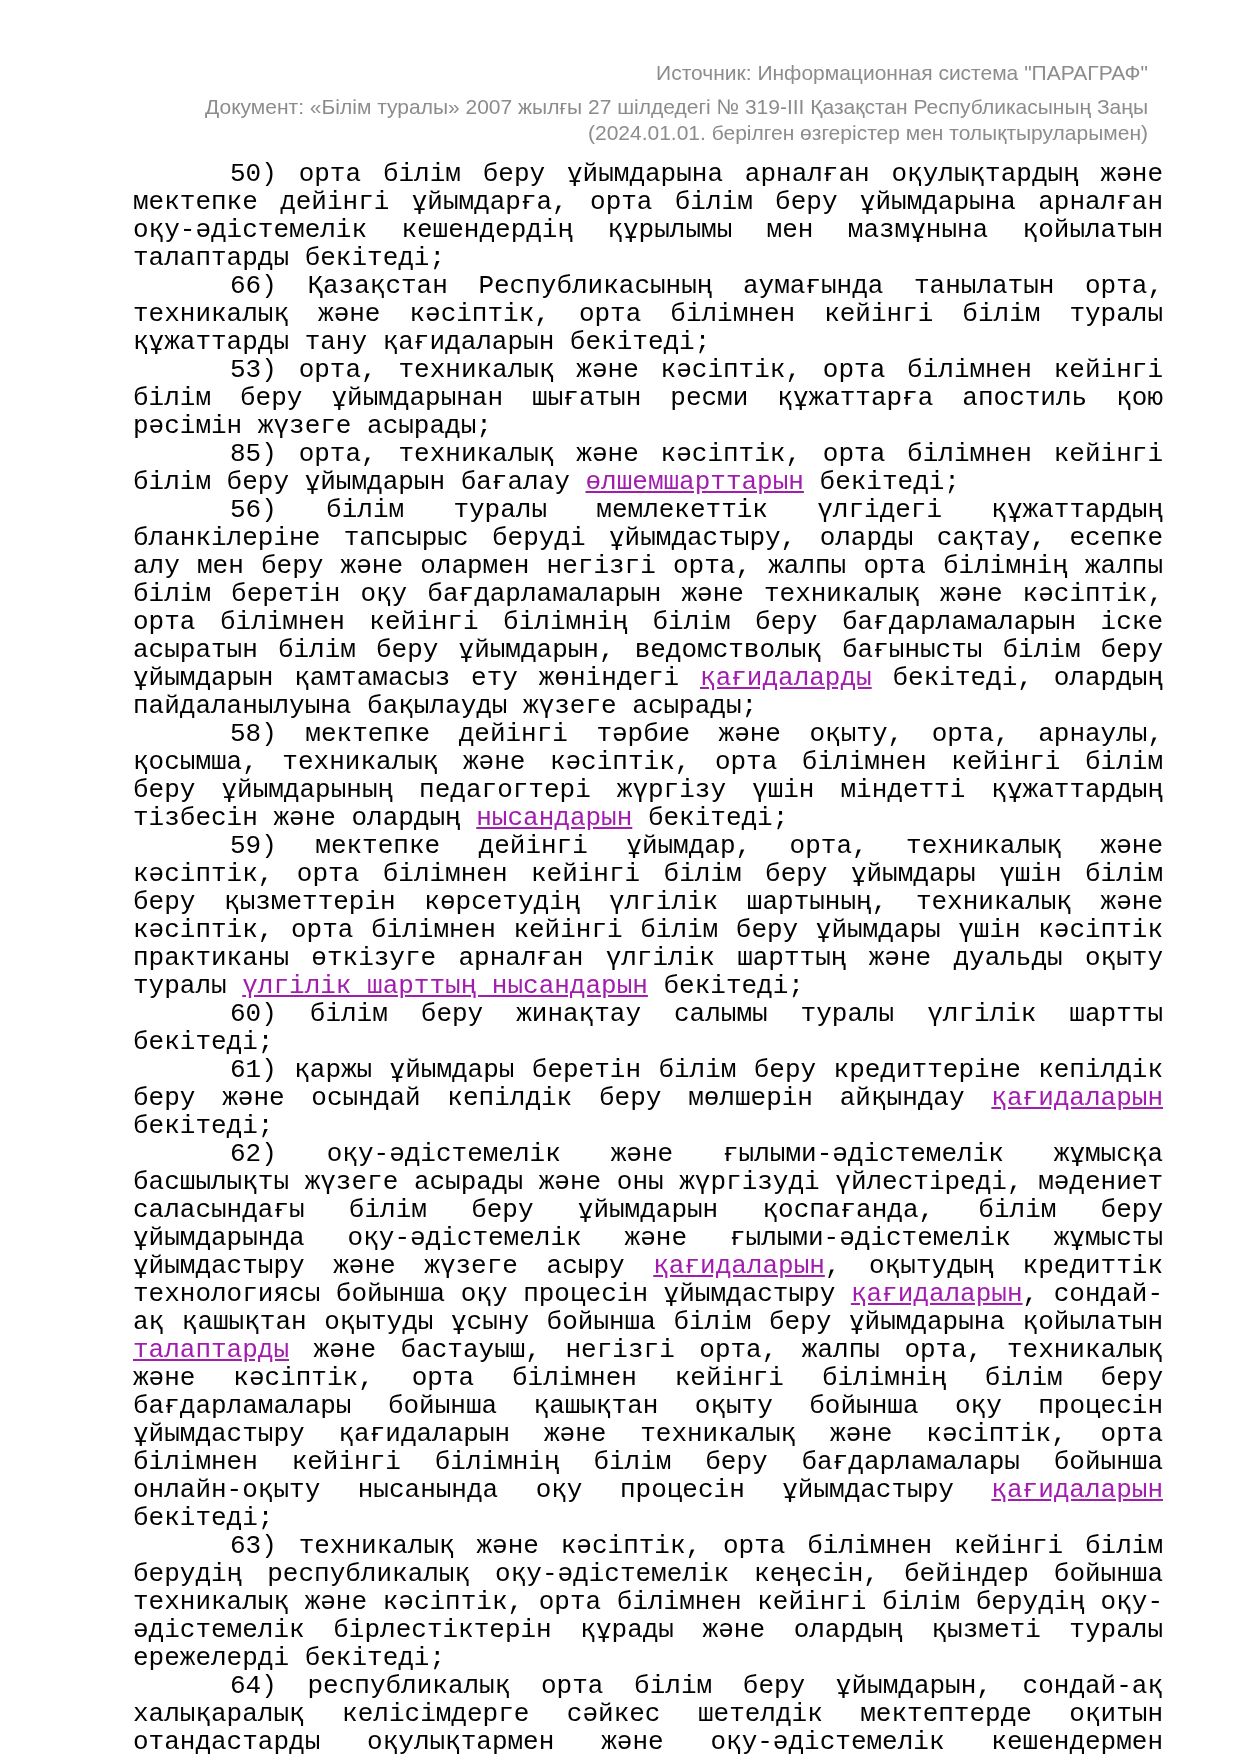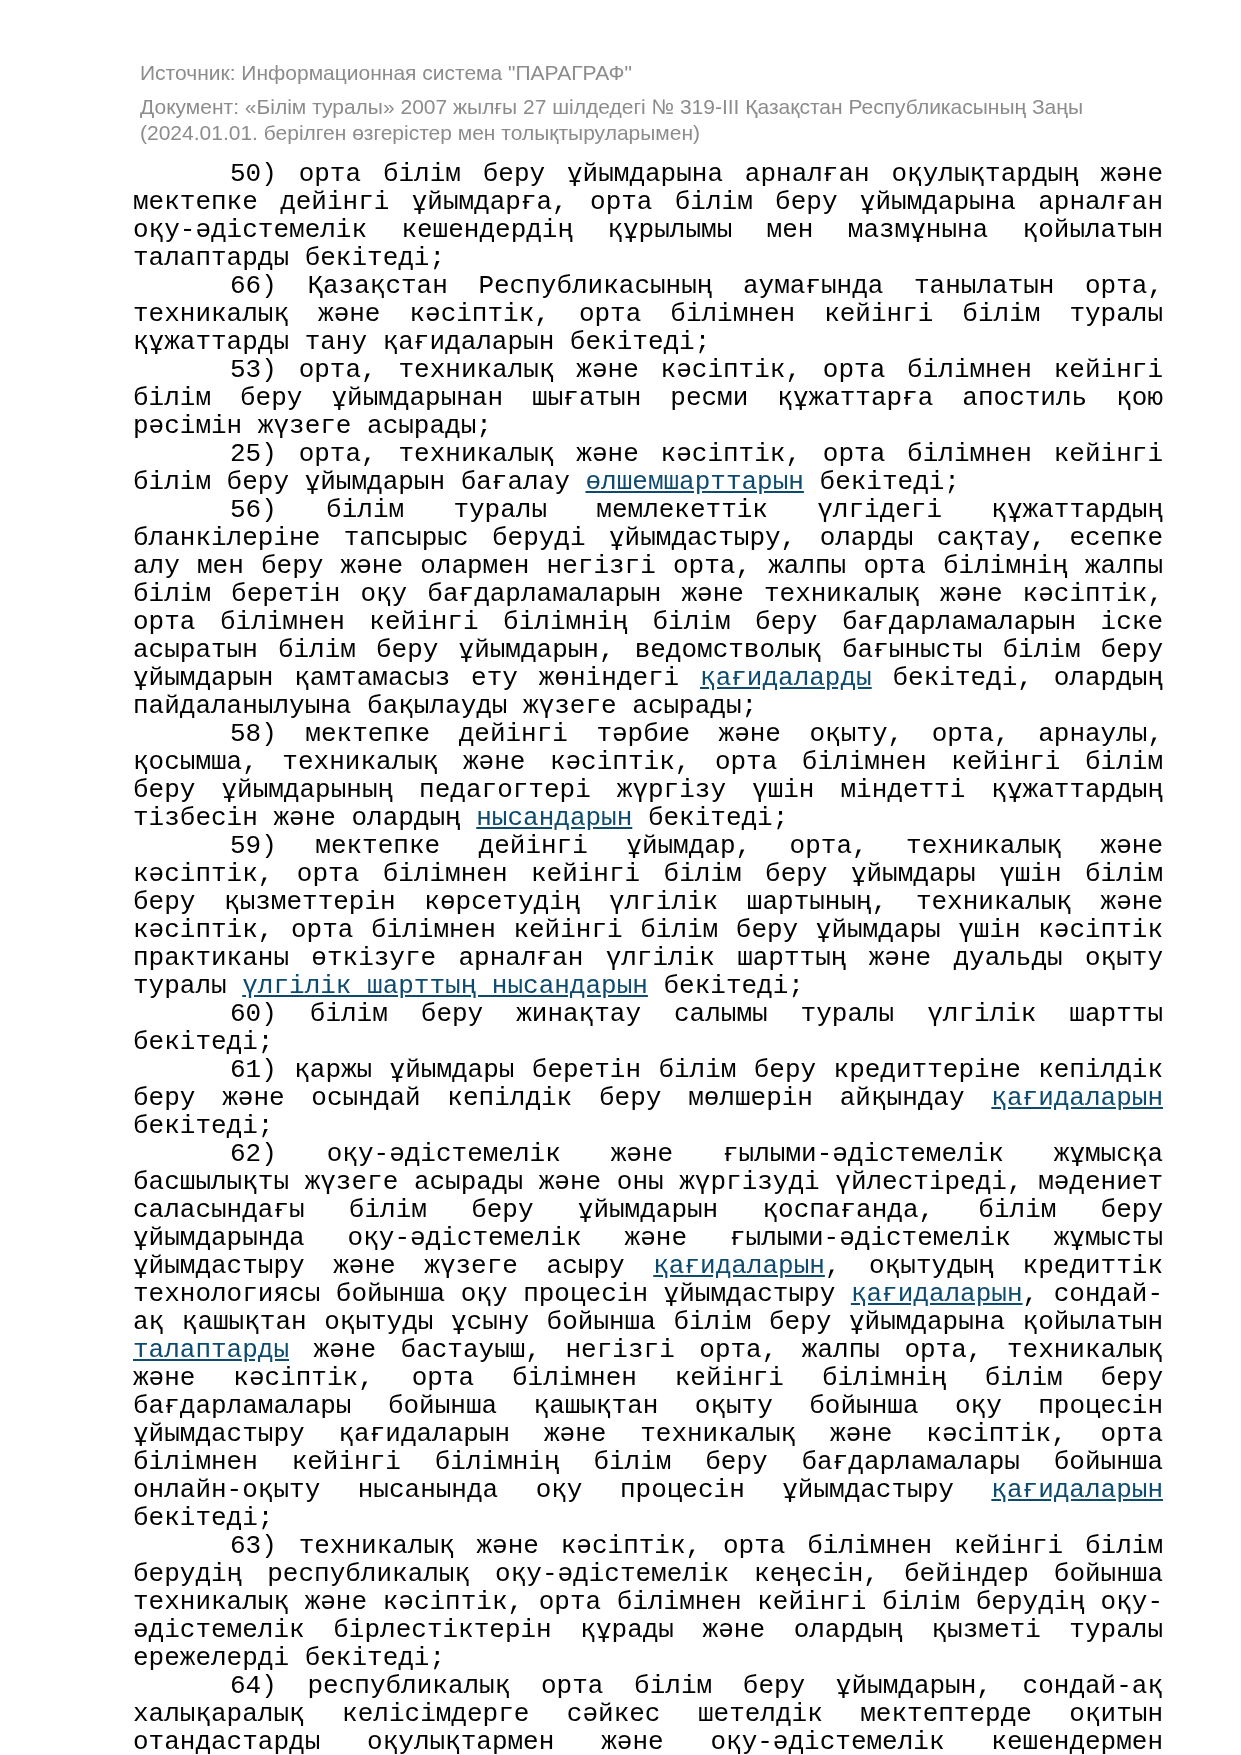--- a/index.html
+++ b/index.html
@@ -24,6 +24,7 @@
     color: #8c8c8c;
     font-size: 21px;
     line-height: 26px;
+    text-align: right;
     padding-right: 93px;
     padding-left: 140px;
   }

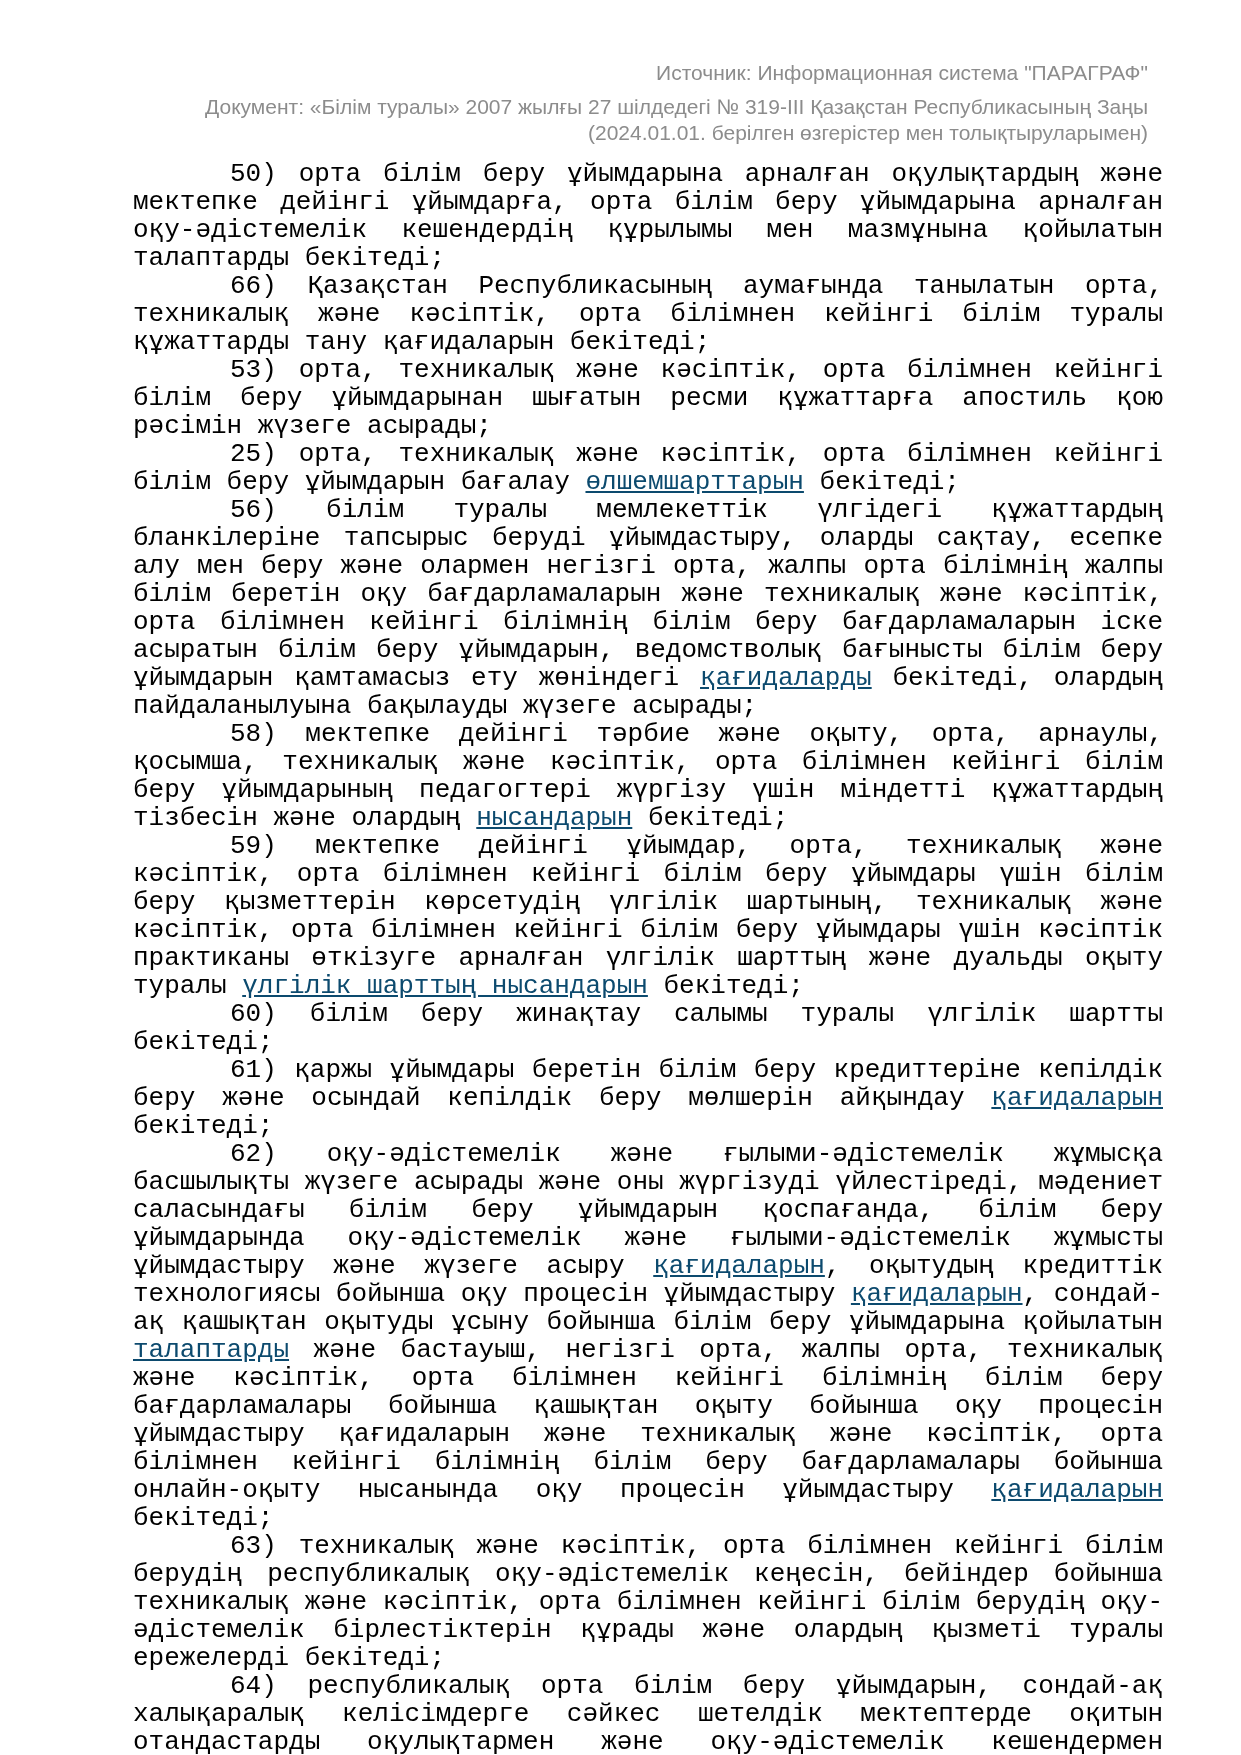--- a/index.html
+++ b/index.html
@@ -64,7 +64,7 @@
       <p class="para"><span>50) орта білім беру ұйымдарына арналған оқулықтардың және мектепке дейінгі ұйымдарға, орта білім беру ұйымдарына арналған оқу-әдістемелік кешендердің құрылымы мен мазмұнына қойылатын талаптарды бекітеді;</span></p>
       <p class="para"><span>66) Қазақстан Республикасының аумағында танылатын орта, техникалық және кәсіптік, орта білімнен кейінгі білім туралы құжаттарды тану қағидаларын бекітеді;</span></p>
       <p class="para"><span>53) орта, техникалық және кәсіптік, орта білімнен кейінгі білім беру ұйымдарынан шығатын ресми құжаттарға апостиль қою рәсімін жүзеге асырады;</span></p>
-      <p class="para"><span>25) орта, техникалық және кәсіптік, орта білімнен кейінгі білім беру ұйымдарын бағалау </span><a class="doc-link" href="#">өлшемшарттарын</a><span> бекітеді;</span></p>
+      <p class="para"><span>85) орта, техникалық және кәсіптік, орта білімнен кейінгі білім беру ұйымдарын бағалау </span><a class="doc-link" href="#">өлшемшарттарын</a><span> бекітеді;</span></p>
       <p class="para"><span>56) білім туралы мемлекеттік үлгідегі құжаттардың бланкілеріне тапсырыс беруді ұйымдастыру, оларды сақтау, есепке алу мен беру және олармен негізгі орта, жалпы орта білімнің жалпы білім беретін оқу бағдарламаларын және техникалық және кәсіптік, орта білімнен кейінгі білімнің білім беру бағдарламаларын іске асыратын білім беру ұйымдарын, ведомстволық бағынысты білім беру ұйымдарын қамтамасыз ету жөніндегі </span><a class="doc-link" href="#">қағидаларды</a><span> бекітеді, олардың пайдаланылуына бақылауды жүзеге асырады;</span></p>
       <p class="para"><span>58) мектепке дейінгі тәрбие және оқыту, орта, арнаулы, қосымша, техникалық және кәсіптік, орта білімнен кейінгі білім беру ұйымдарының педагогтері жүргізу үшін міндетті құжаттардың тізбесін және олардың </span><a class="doc-link" href="#">нысандарын</a><span> бекітеді;</span></p>
       <p class="para"><span>59) мектепке дейінгі ұйымдар, орта, техникалық және кәсіптік, орта білімнен кейінгі білім беру ұйымдары үшін білім беру қызметтерін көрсетудің үлгілік шартының, техникалық және кәсіптік, орта білімнен кейінгі білім беру ұйымдары үшін кәсіптік практиканы өткізуге арналған үлгілік шарттың және дуальды оқыту туралы </span><a class="doc-link" href="#">үлгілік шарттың нысандарын</a><span> бекітеді;</span></p>

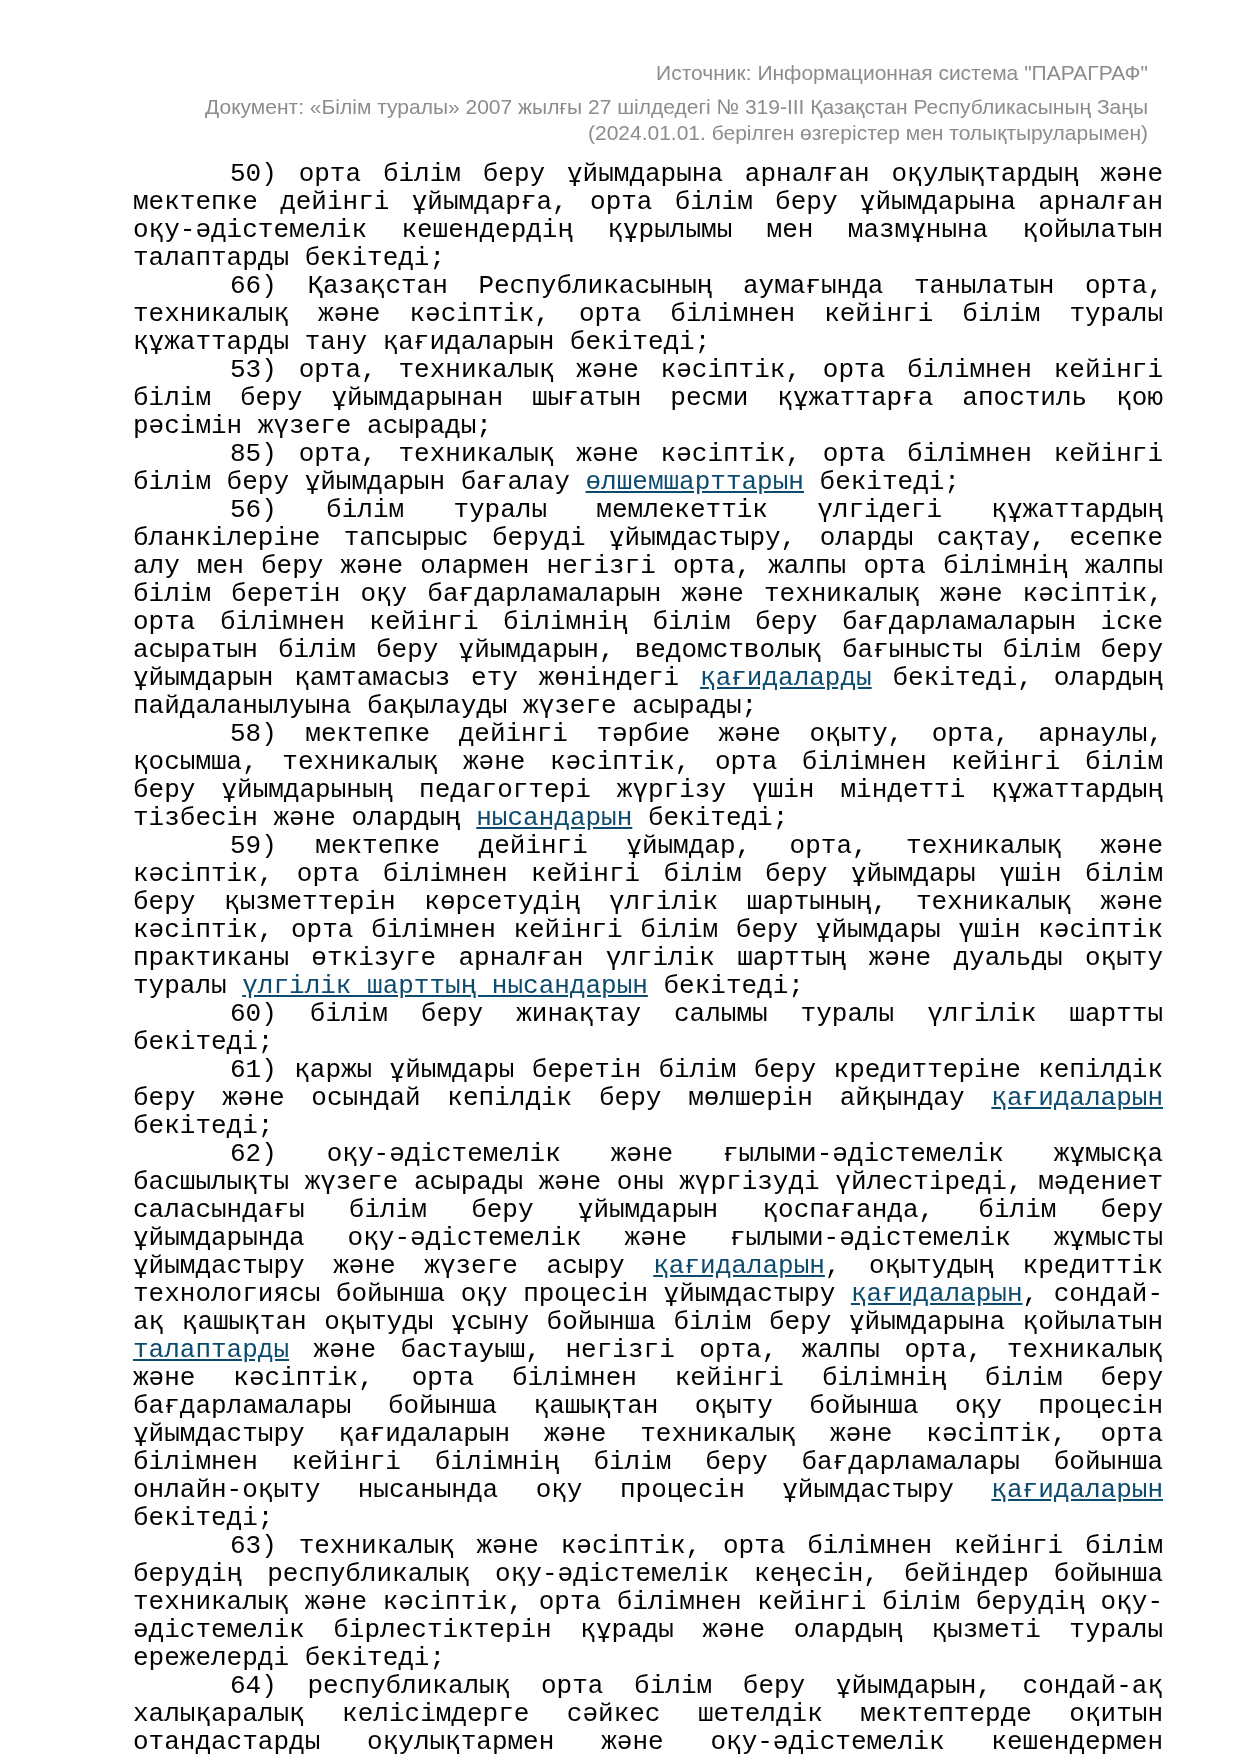--- a/index.html
+++ b/index.html
@@ -44,7 +44,7 @@
     text-indent: 97px;
   }
   .doc-body a.doc-link {
-    color: #0c4a6e;
+    color: #a21caf;
     text-decoration: underline;
     cursor: pointer;
   }

